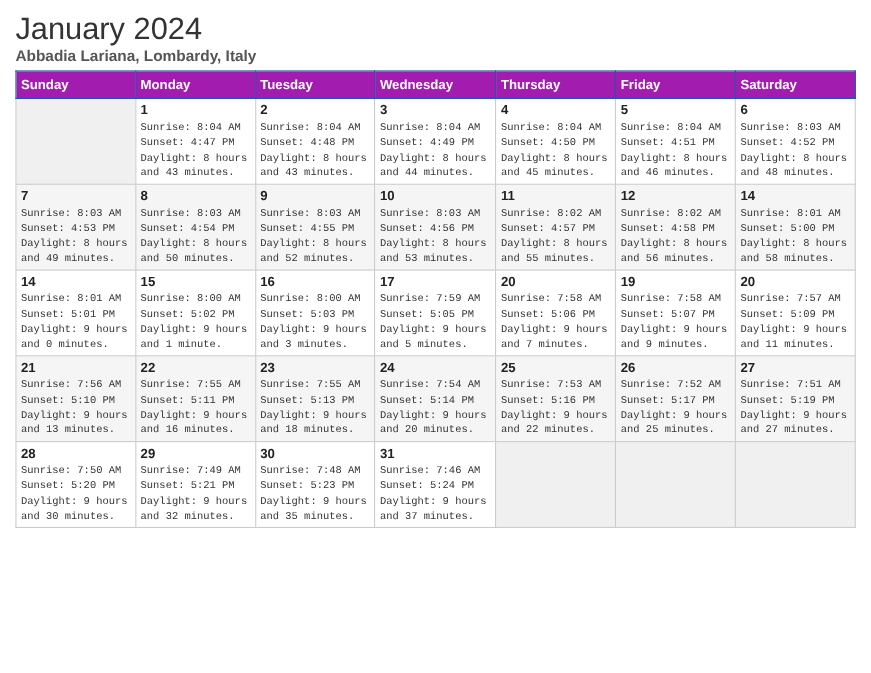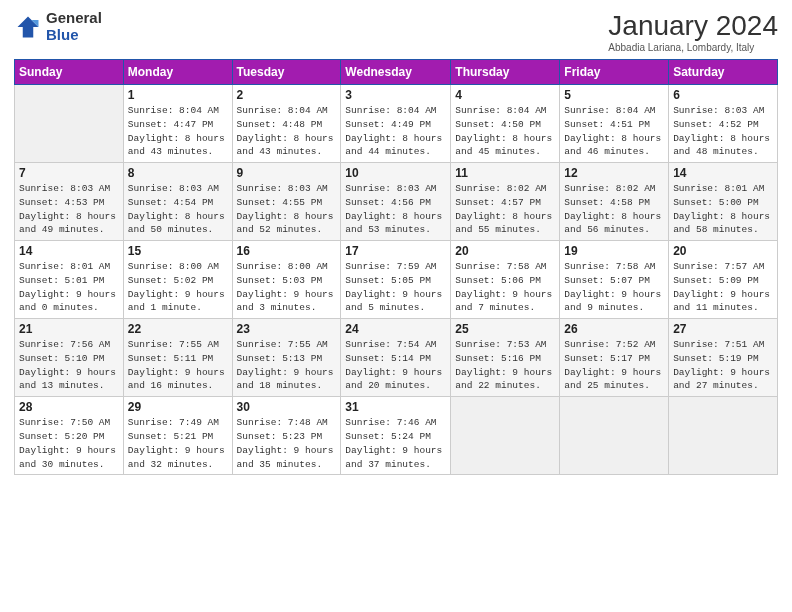--- a/index.html
+++ b/index.html
@@ -105,17 +105,6 @@
 <div class="page">
 
   <div class="header">
-    <div class="logo">
-      <svg class="logo-icon" viewBox="0 0 32 32">
-        <rect x="0" y="0" width="32" height="32" fill="white"></rect>
-        <polygon points="16,4 28,16 22,16 22,28 10,28 10,16 4,16" fill="#2255aa"></polygon>
-        <polygon points="20,8 28,8 28,16" fill="#5599dd"></polygon>
-      </svg>
-      <div class="logo-text">
-        <span class="logo-general">General</span>
-        <span class="logo-blue">Blue</span>
-      </div>
-    </div>
     <div class="title-block">
       <div class="main-title">January 2024</div>
       <div class="subtitle">Abbadia Lariana, Lombardy, Italy</div>

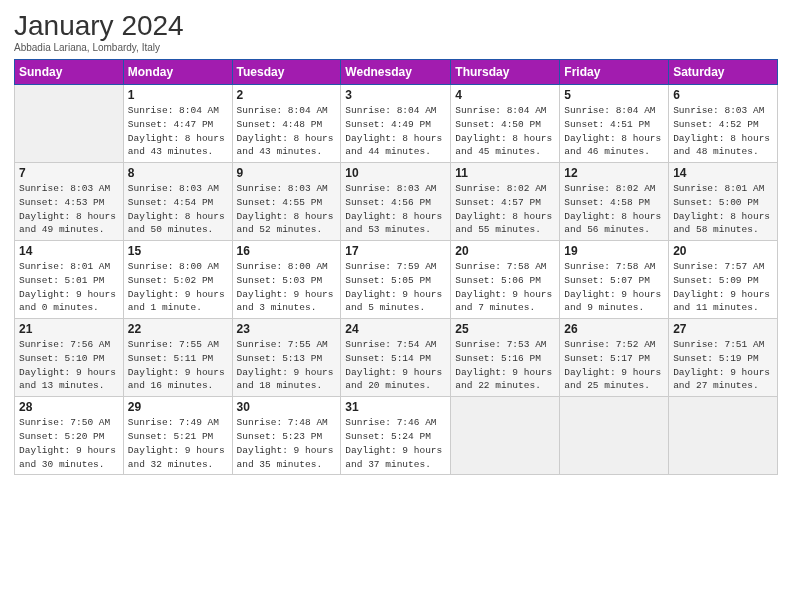--- a/index.html
+++ b/index.html
@@ -53,8 +53,9 @@
       color: #333;
     }
     .subtitle {
-      font-size: 10px;
+      font-size: 14px;
       color: #555;
+      font-weight: bold;
     }
     table {
       width: 100%;

